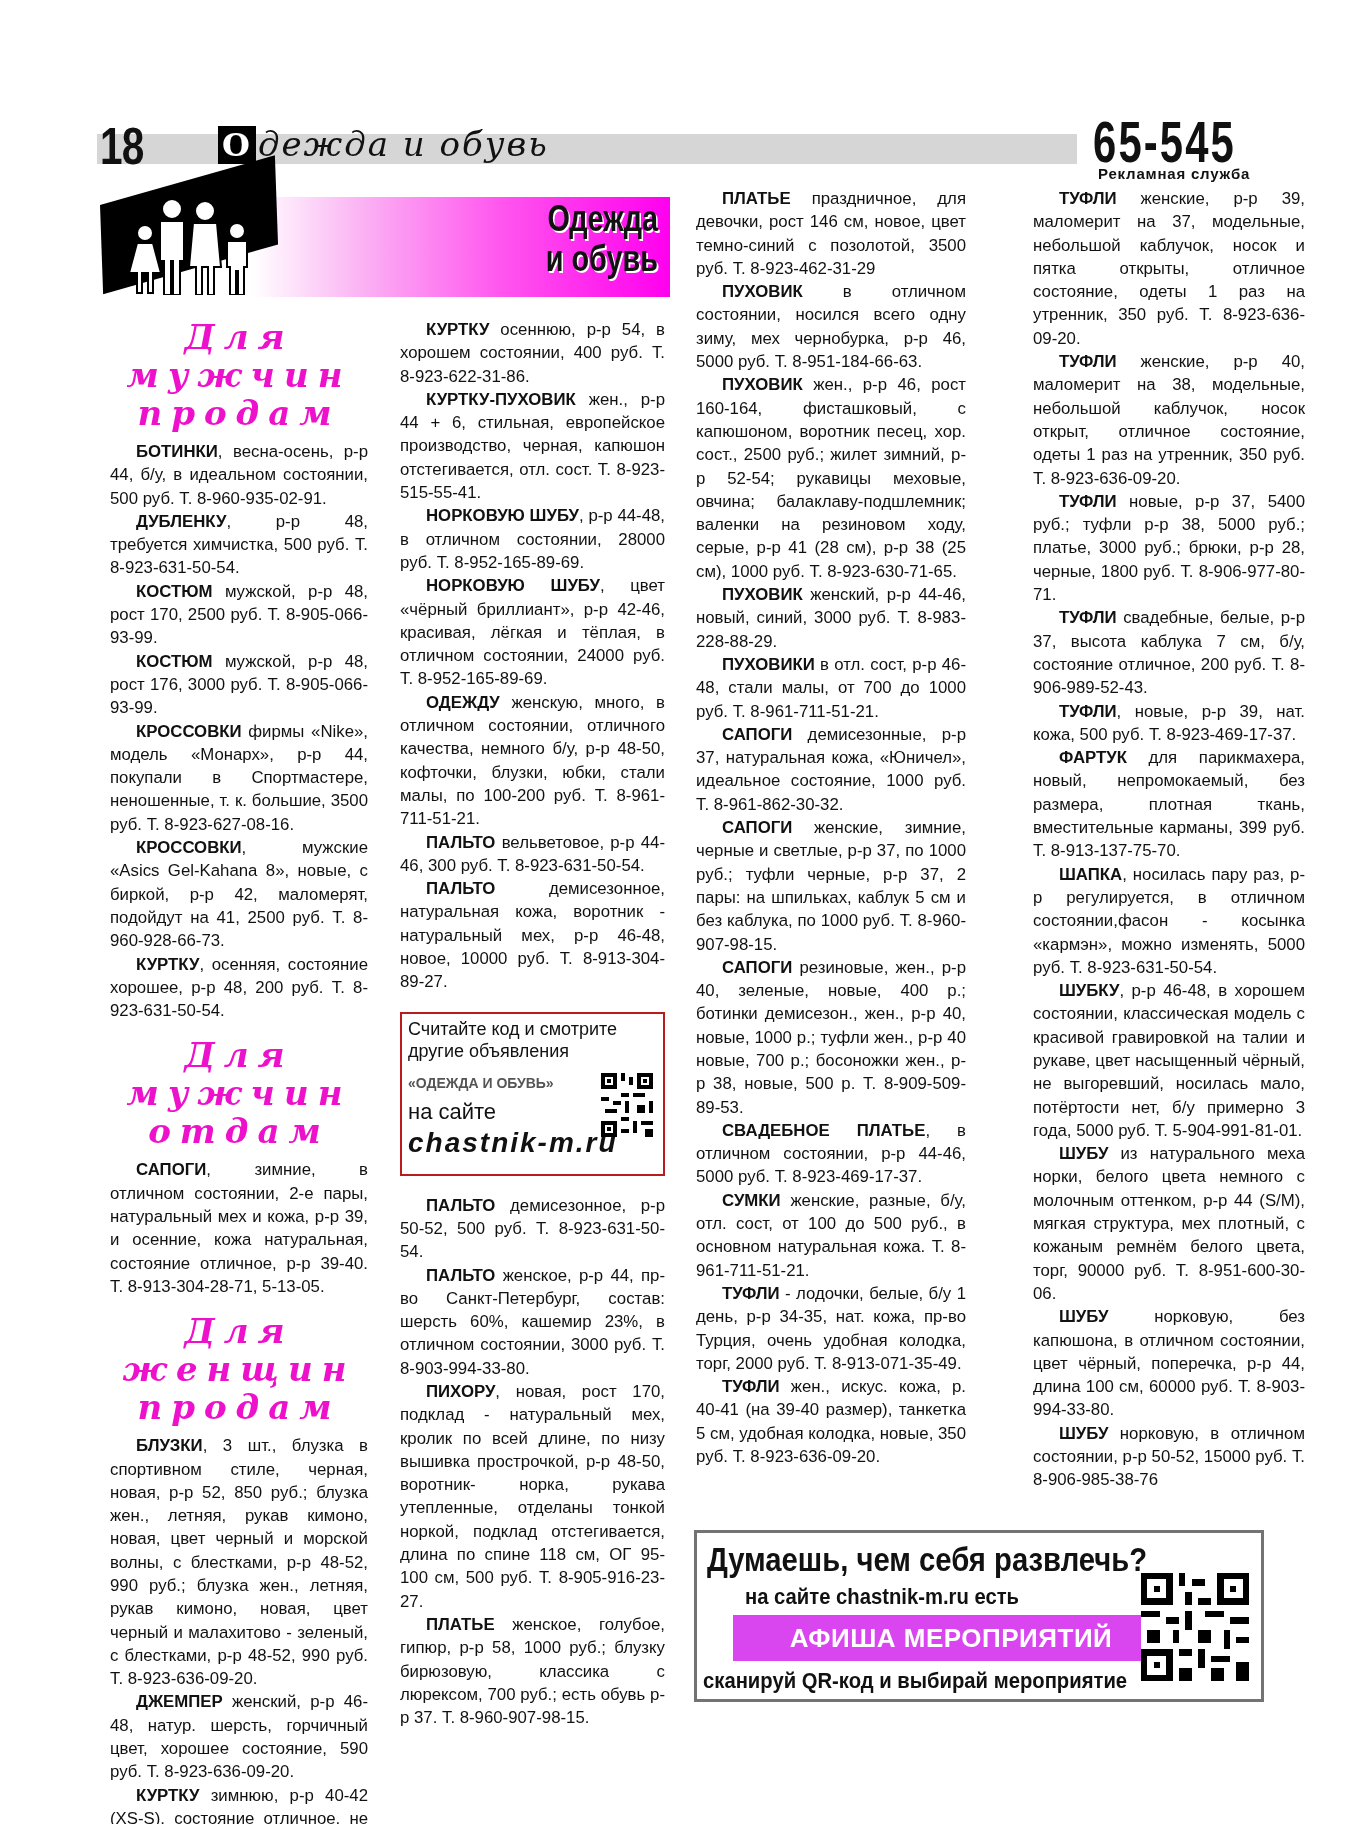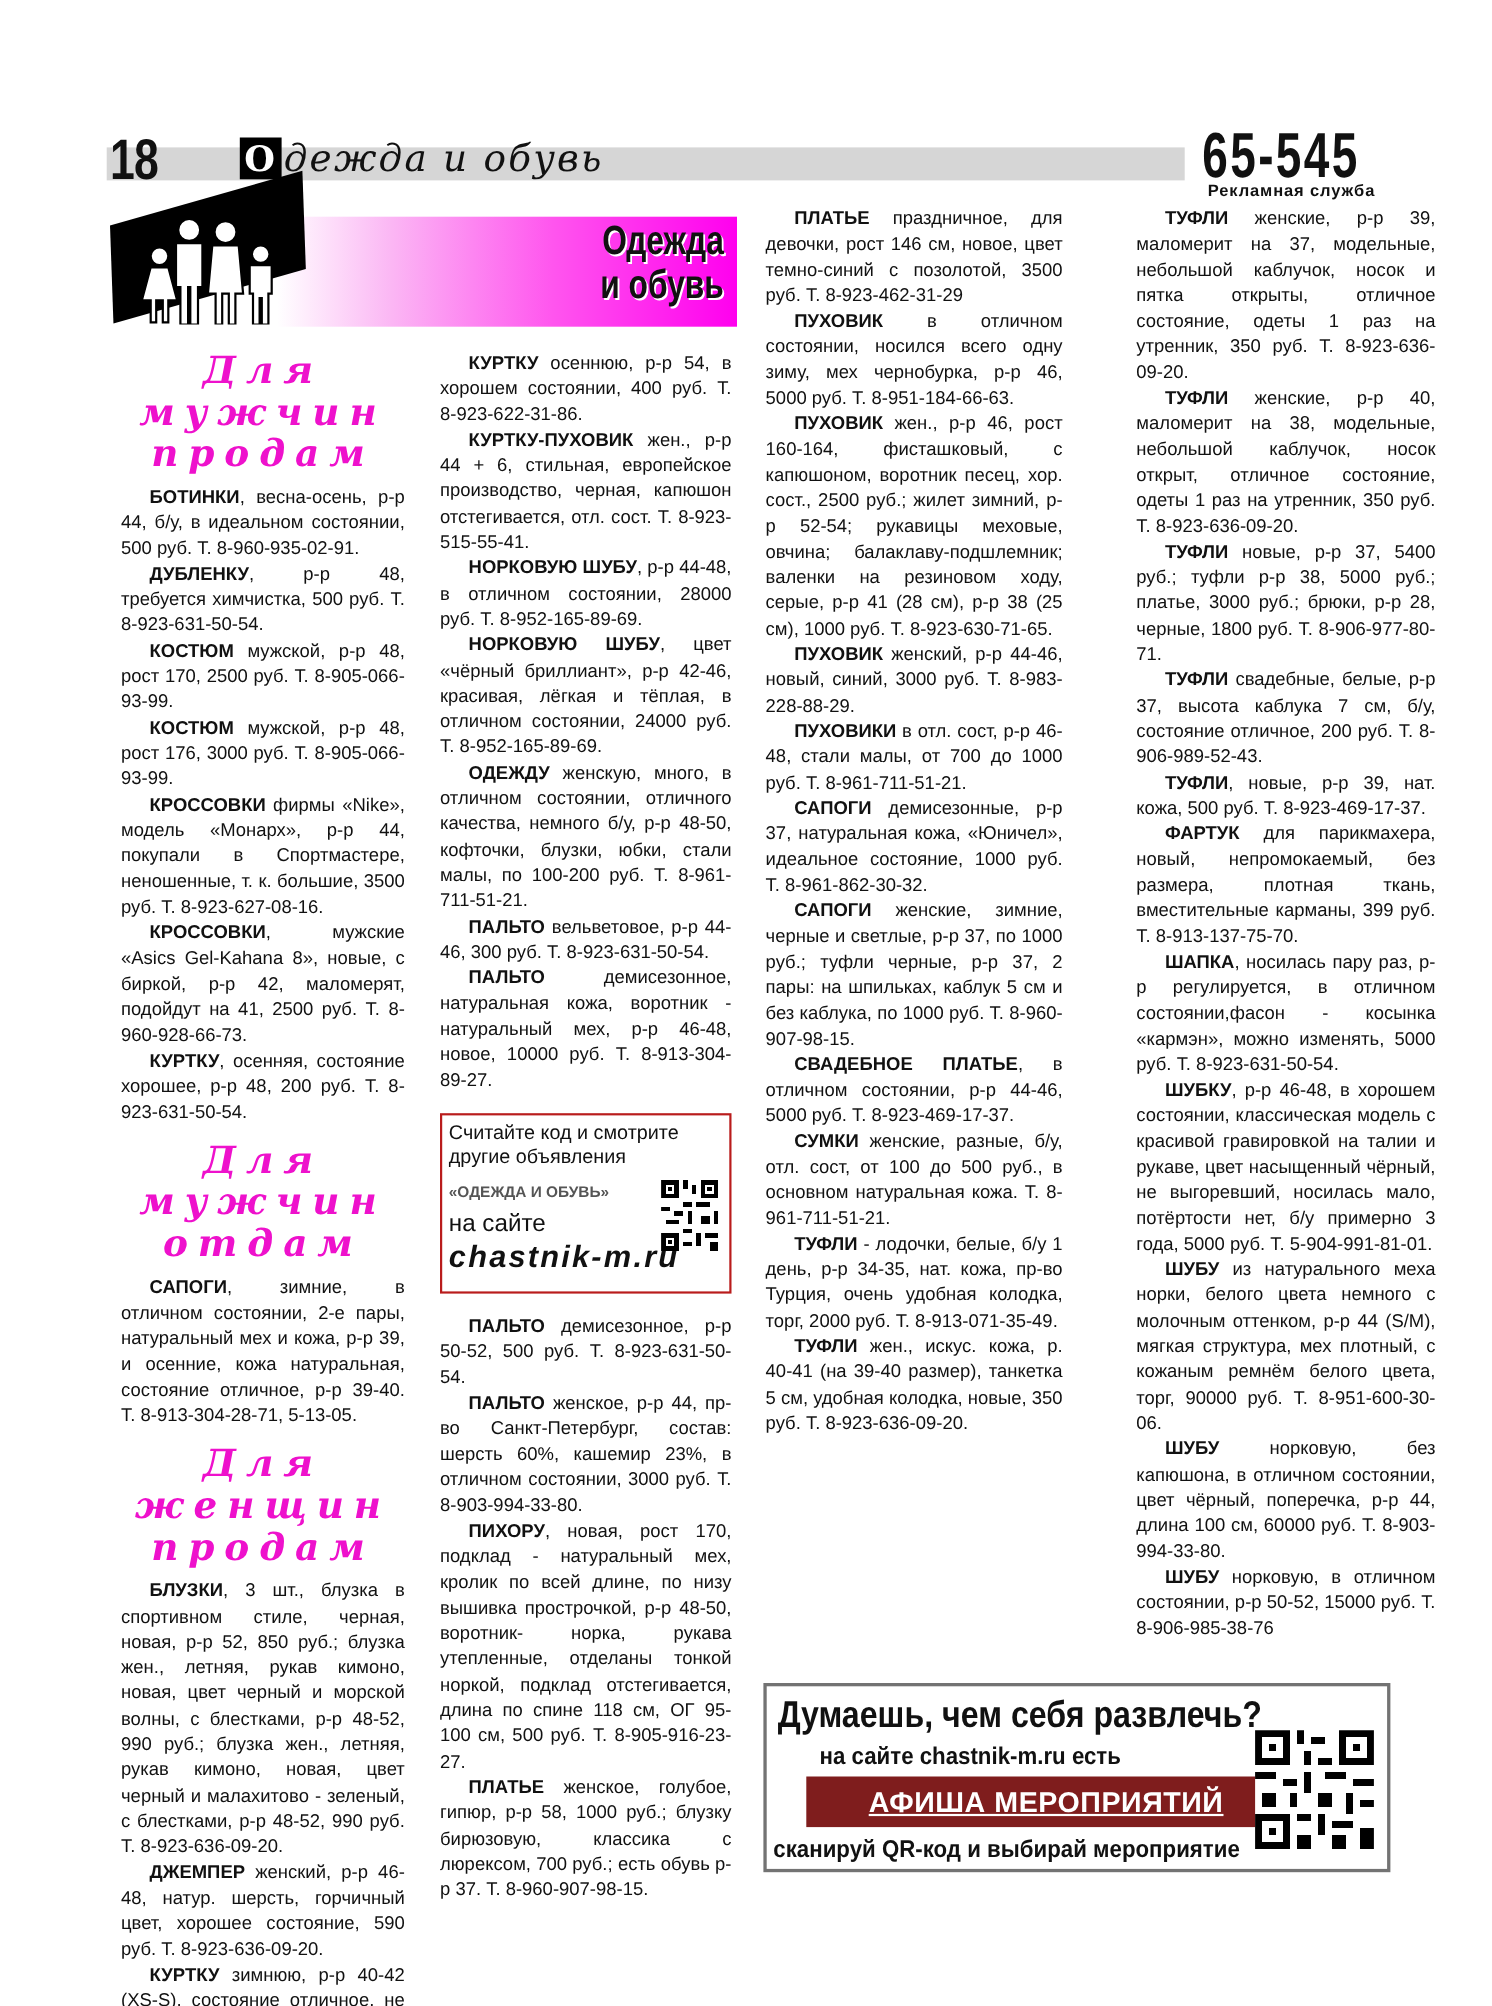--- a/index.html
+++ b/index.html
@@ -150,6 +150,7 @@
   <p class="ad"><b>ПУХОВИКИ</b><span> в отл. сост, р-р 46-48, стали малы, от 700 до 1000 руб. Т. 8-961-711-51-21.</span></p>
   <p class="ad"><b>САПОГИ</b><span> демисезонные, р-р 37, натуральная кожа, «Юничел», идеальное состояние, 1000 руб. Т. 8-961-862-30-32.</span></p>
   <p class="ad"><b>САПОГИ</b><span> женские, зимние, черные и светлые, р-р 37, по 1000 руб.; туфли черные, р-р 37, 2 пары: на шпильках, каблук 5 см и без каблука, по 1000 руб. Т. 8-960-907-98-15.</span></p>
+  <p class="ad"><b>САПОГИ</b><span> резиновые, жен., р-р 40, зеленые, новые, 400 р.; ботинки демисезон., жен., р-р 40, новые, 1000 р.; туфли жен., р-р 40 новые, 700 р.; босоножки жен., р-р 38, новые, 500 р. Т. 8-909-509-89-53.</span></p>
   <p class="ad"><b>СВАДЕБНОЕ ПЛАТЬЕ</b><span>, в отличном состоянии, р-р 44-46, 5000 руб. Т. 8-923-469-17-37.</span></p>
   <p class="ad"><b>СУМКИ</b><span> женские, разные, б/у, отл. сост, от 100 до 500 руб., в основном натуральная кожа. Т. 8-961-711-51-21.</span></p>
   <p class="ad"><b>ТУФЛИ</b><span> - лодочки, белые, б/у 1 день, р-р 34-35, нат. кожа, пр-во Турция, очень удобная колодка, торг, 2000 руб. Т. 8-913-071-35-49.</span></p>

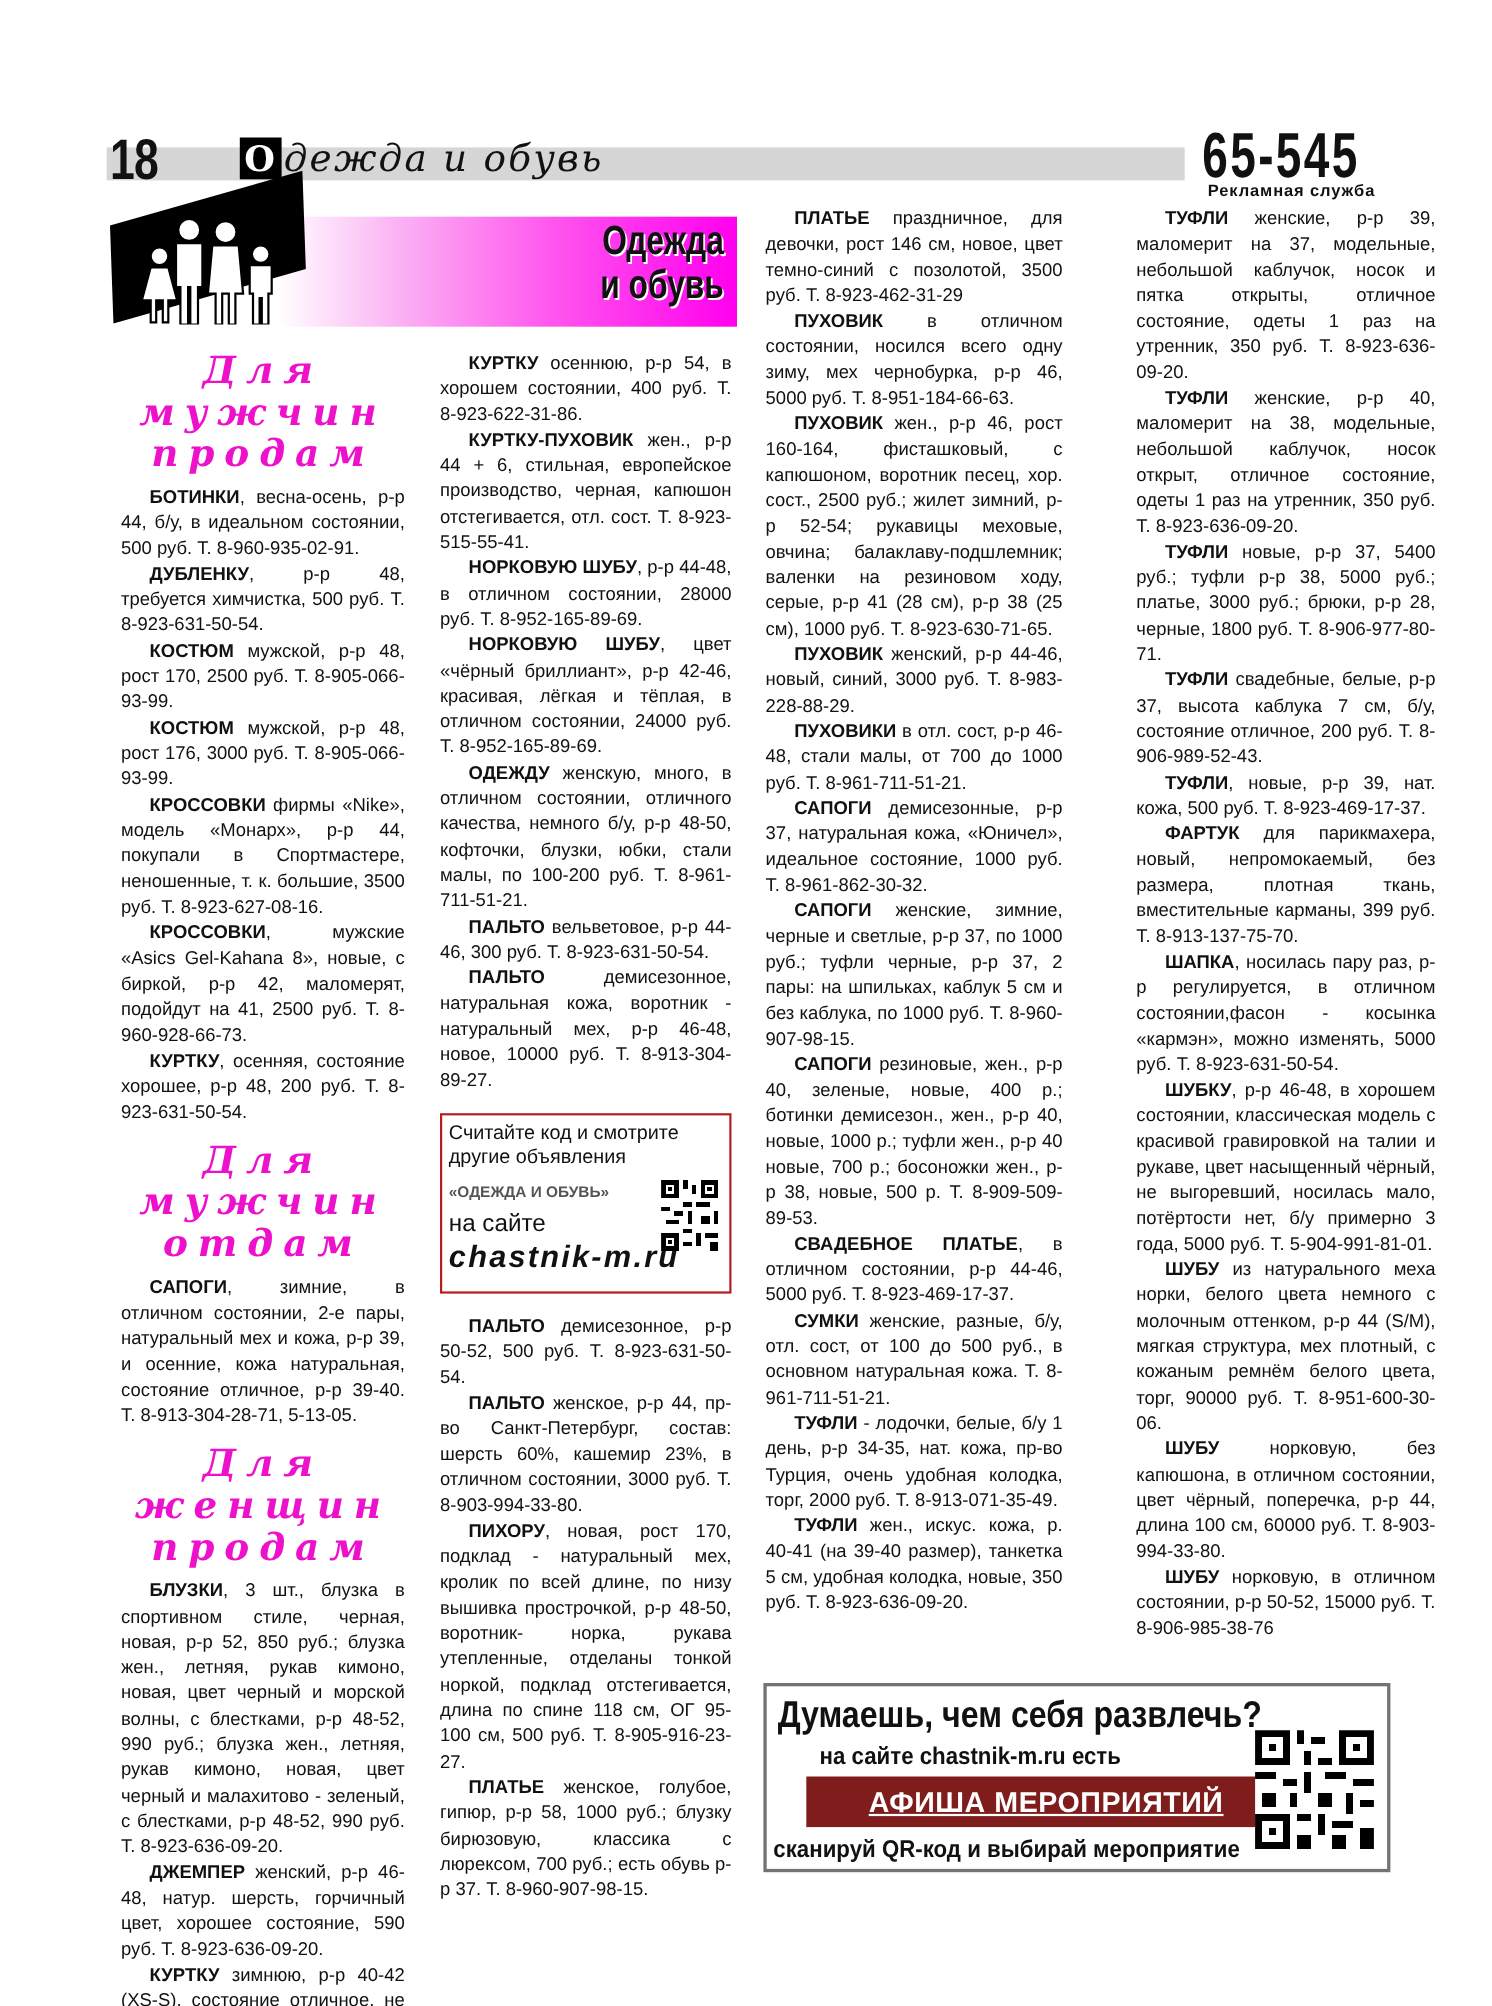--- a/index.html
+++ b/index.html
@@ -38,7 +38,7 @@
   .promo { left:694px; top:1530px; width:570px; height:172px; border:3px solid #737373; box-sizing:border-box; }
   .promo .p1 { position:absolute; left:10px; top:4px; font-weight:bold; font-size:34px; line-height:44px; transform:scaleX(0.86); transform-origin:left top; white-space:nowrap; }
   .promo .p2 { position:absolute; left:48px; top:50px; font-weight:bold; font-size:22px; line-height:28px; white-space:nowrap; transform:scaleX(0.92); transform-origin:left top; }
-  .promo .p3 { position:absolute; left:36px; top:82px; width:436px; height:46px; background:#7f1d1d; color:#fff; font-weight:bold; font-size:26px; line-height:46px; text-align:center; letter-spacing:0.5px; white-space:nowrap;text-decoration:underline; }
+  .promo .p3 { position:absolute; left:36px; top:82px; width:436px; height:46px; background:#d946ef; color:#fff; font-weight:bold; font-size:26px; line-height:46px; text-align:center; letter-spacing:0.5px; white-space:nowrap; }
   .promo .p4 { position:absolute; left:6px; top:133px; font-weight:bold; font-size:22px; line-height:30px; white-space:nowrap; transform:scaleX(0.92); transform-origin:left top; }
   .promo .qr-big { position:absolute; right:12px; top:40px; width:108px; height:108px; }
 </style>

